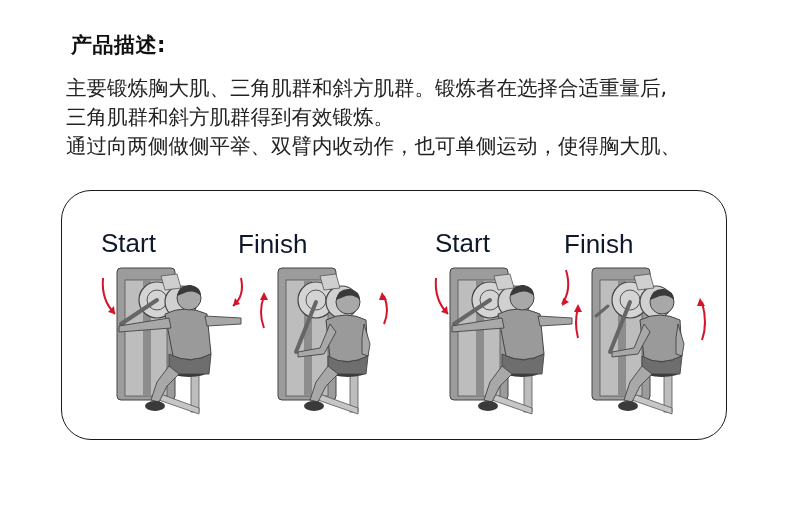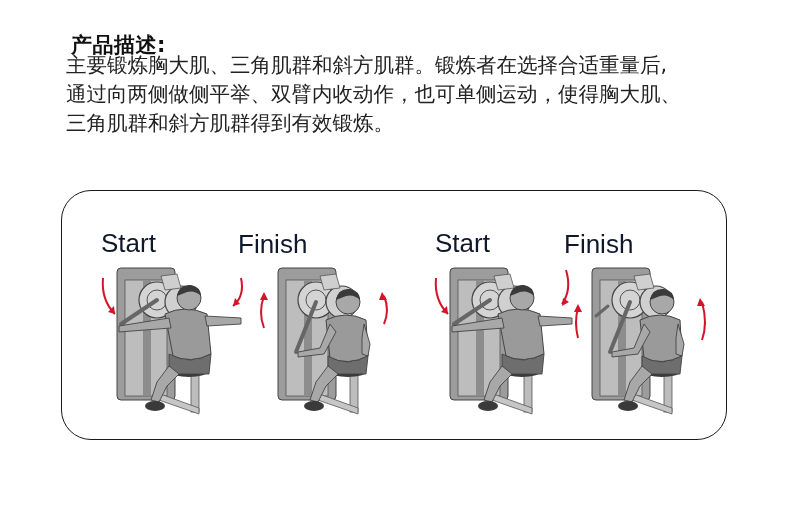--- a/index.html
+++ b/index.html
@@ -28,7 +28,7 @@
     .desc {
       position: absolute;
       left: 66px;
-      top: 51px;
+      top: 74px;
       width: 690px;
       font-size: 20.5px;
       line-height: 29px;

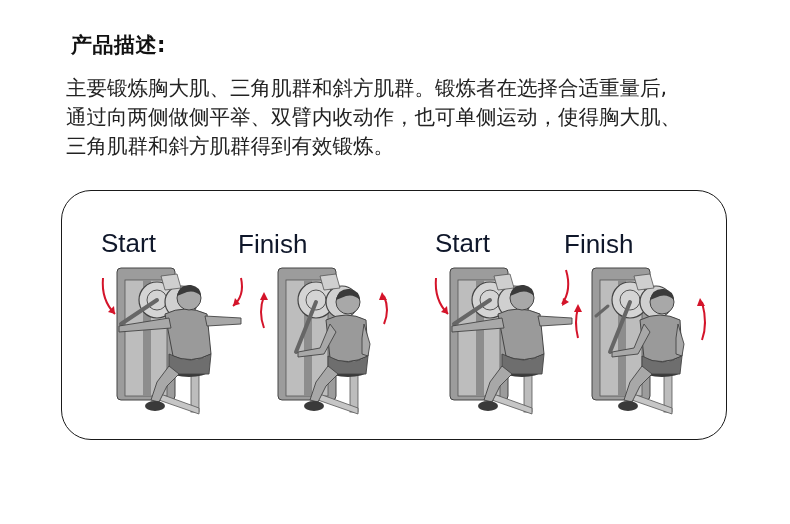--- a/index.html
+++ b/index.html
@@ -69,8 +69,8 @@
 
 <div class="desc">
   <span class="line">主要锻炼胸大肌、三角肌群和斜方肌群。锻炼者在选择合适重量后,</span>
+  <span class="line">三角肌群和斜方肌群得到有效锻炼。</span>
   <span class="line">通过向两侧做侧平举、双臂内收动作，也可单侧运动，使得胸大肌、</span>
-  <span class="line">三角肌群和斜方肌群得到有效锻炼。</span>
 </div>
 
 <div class="panel"></div>

